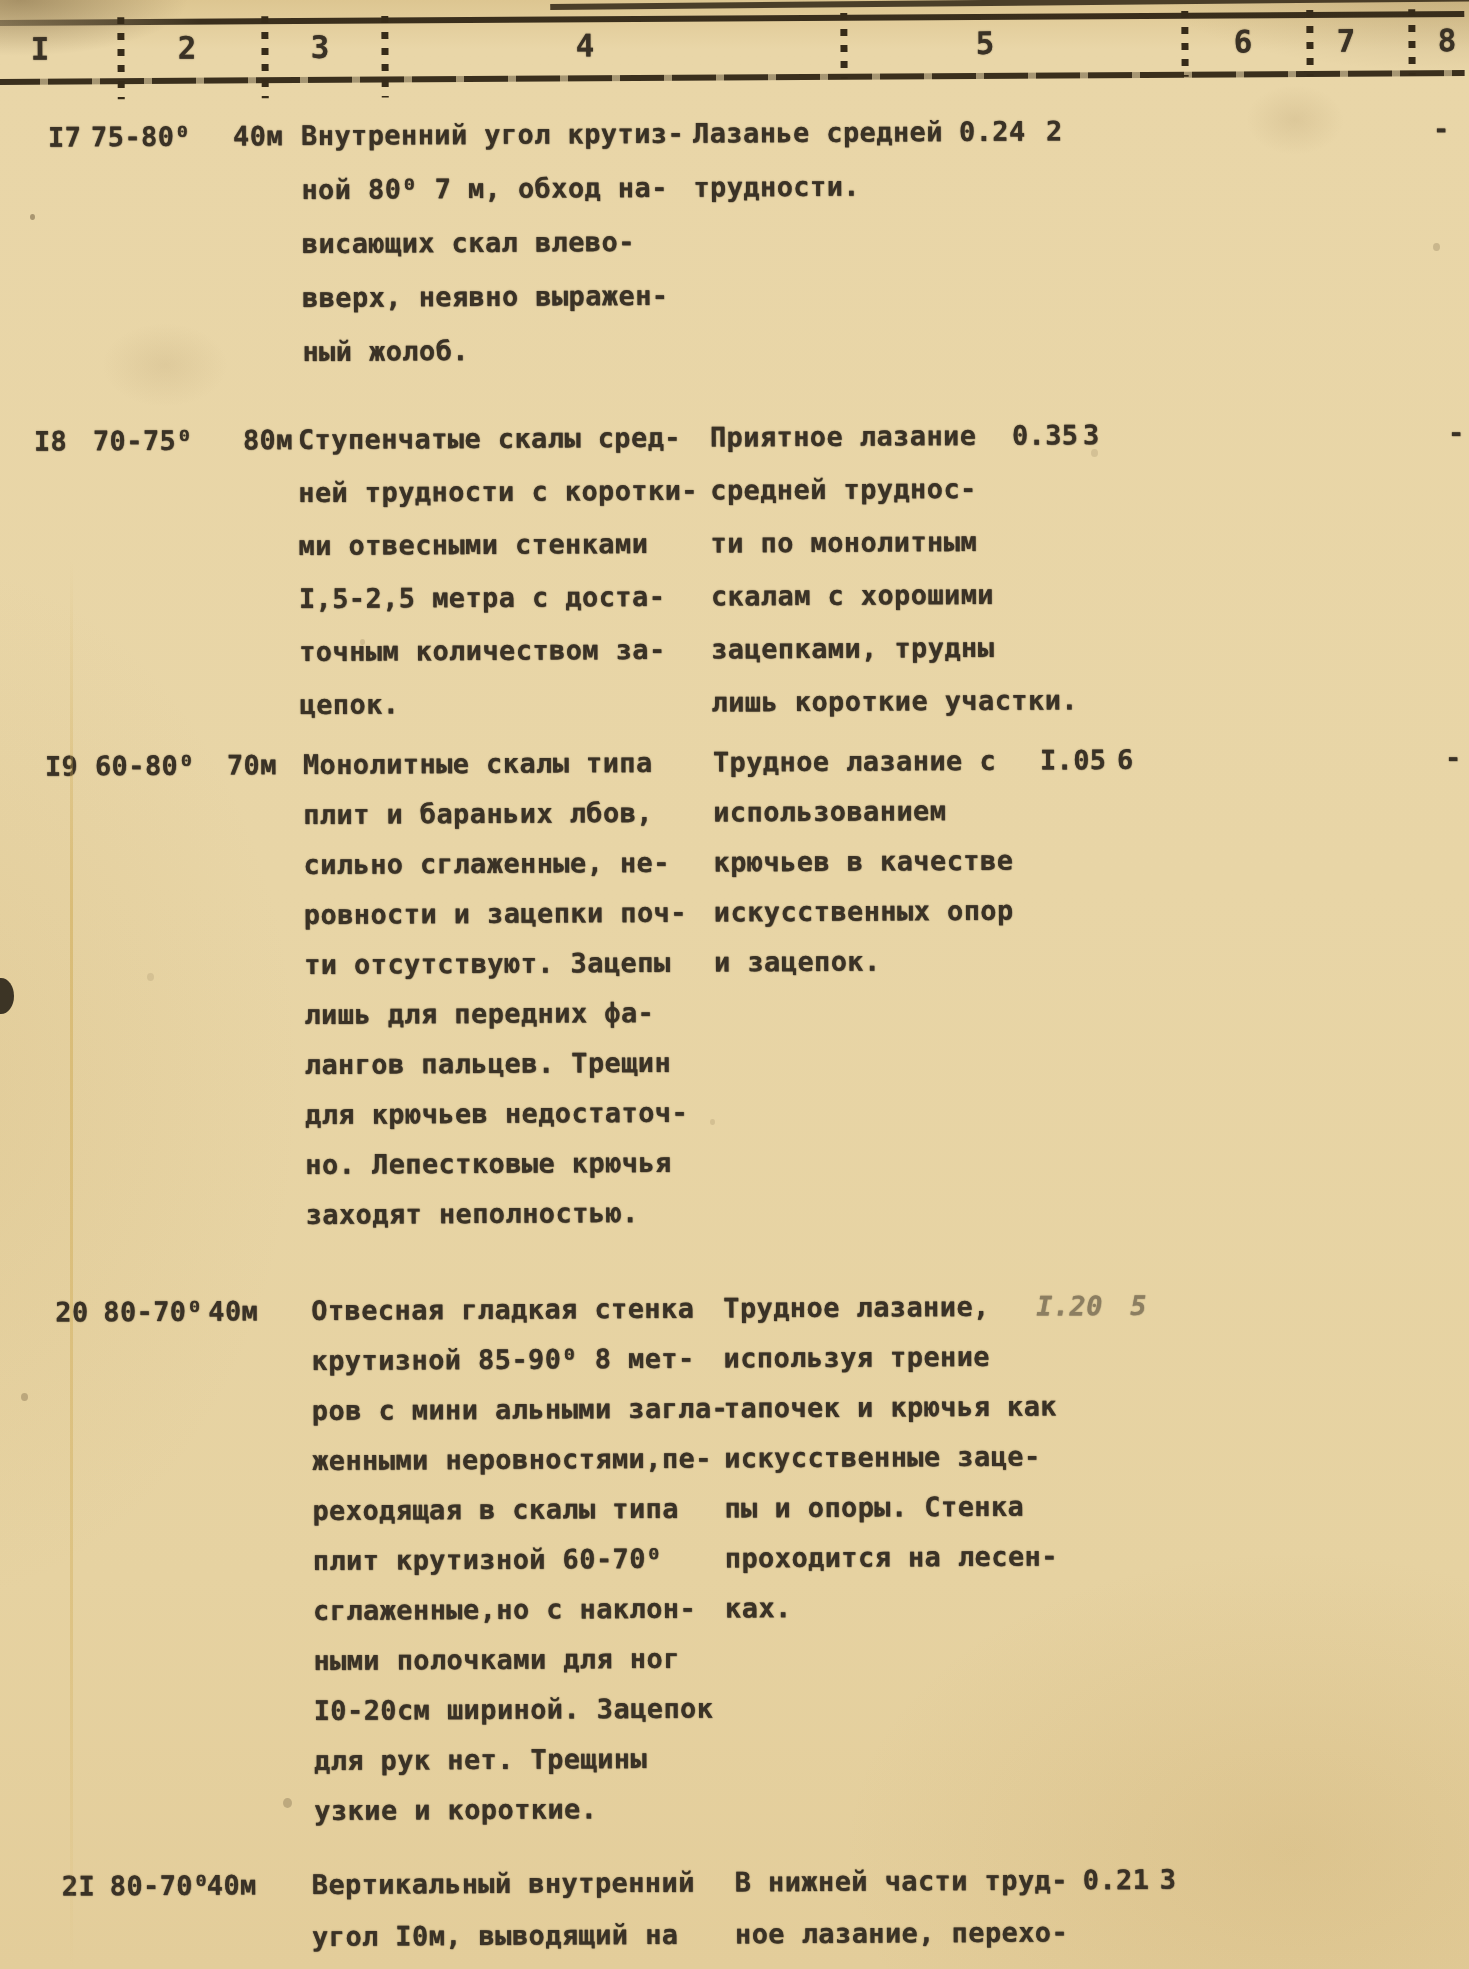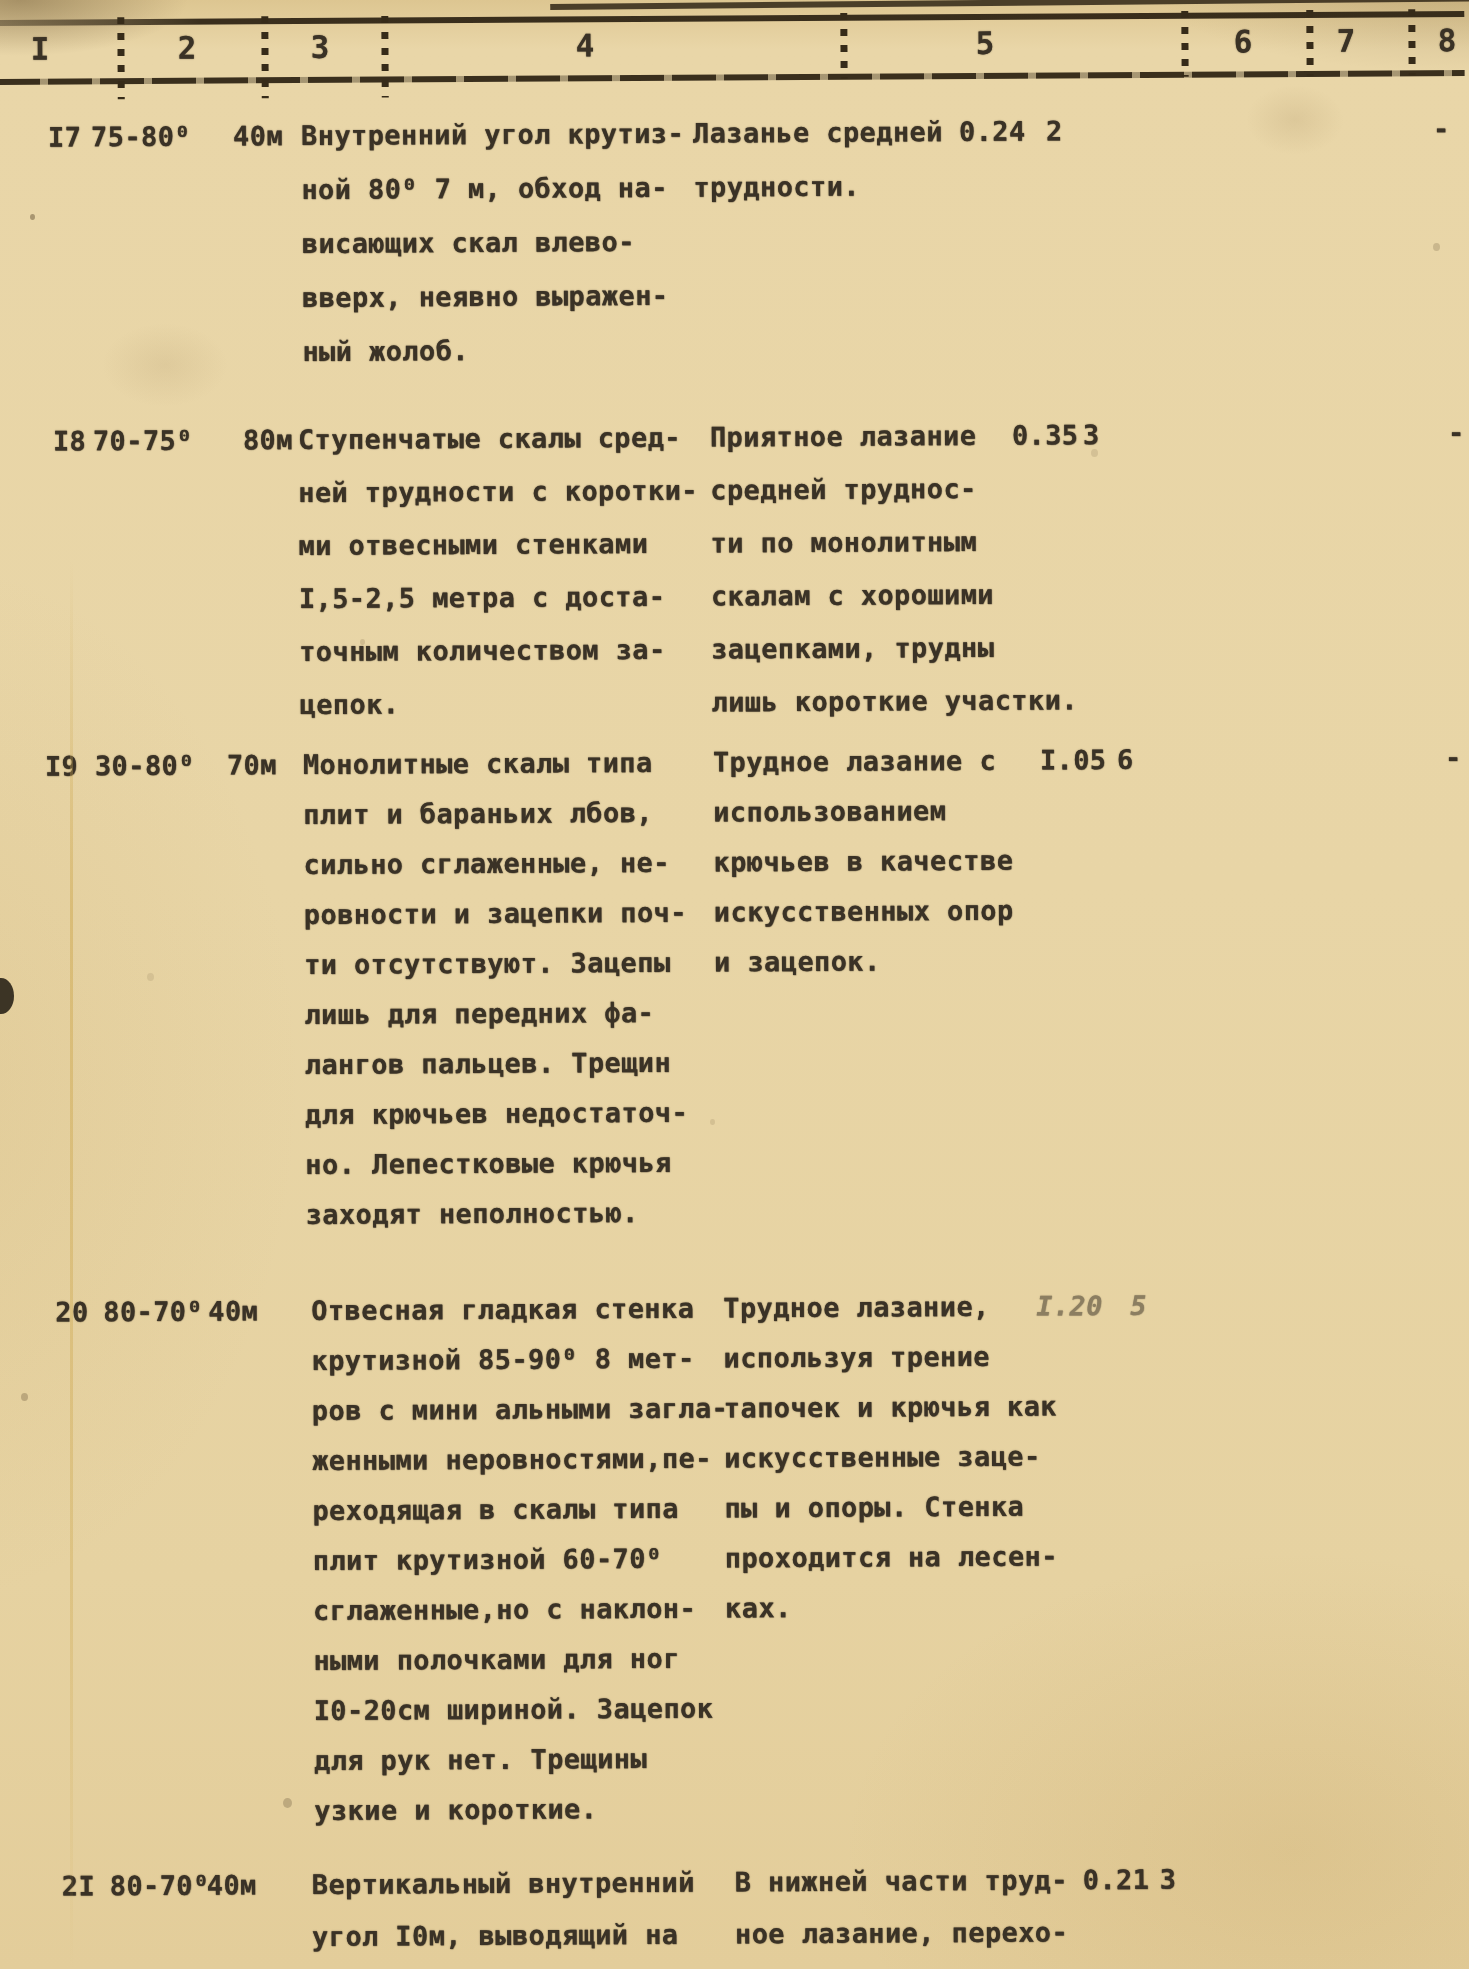--- a/index.html
+++ b/index.html
@@ -46,7 +46,7 @@
 
   .r0 .c-num{left:52px}  .r0 .c-steep{left:95px}  .r0 .c-len{left:237px} .r0 .c-terr{left:305px}
   .r0 .c-tech{left:697px}.r0 .c-time{left:963px}  .r0 .c-diff{left:1050px}.r0 .c-aid{left:1437px}
-  .r1 .c-num{left:55px}  .r1 .c-steep{left:95px}  .r1 .c-len{left:245px} .r1 .c-terr{left:300px}
+  .r1 .c-num{left:36px}  .r1 .c-steep{left:95px}  .r1 .c-len{left:245px} .r1 .c-terr{left:300px}
   .r1 .c-tech{left:712px}.r1 .c-time{left:1014px}  .r1 .c-diff{left:1085px}.r1 .c-aid{left:1450px}
   .r2 .c-num{left:45px}  .r2 .c-steep{left:95px}  .r2 .c-len{left:227px} .r2 .c-terr{left:303px}
   .r2 .c-tech{left:713px}.r2 .c-time{left:1040px} .r2 .c-diff{left:1117px}.r2 .c-aid{left:1445px}

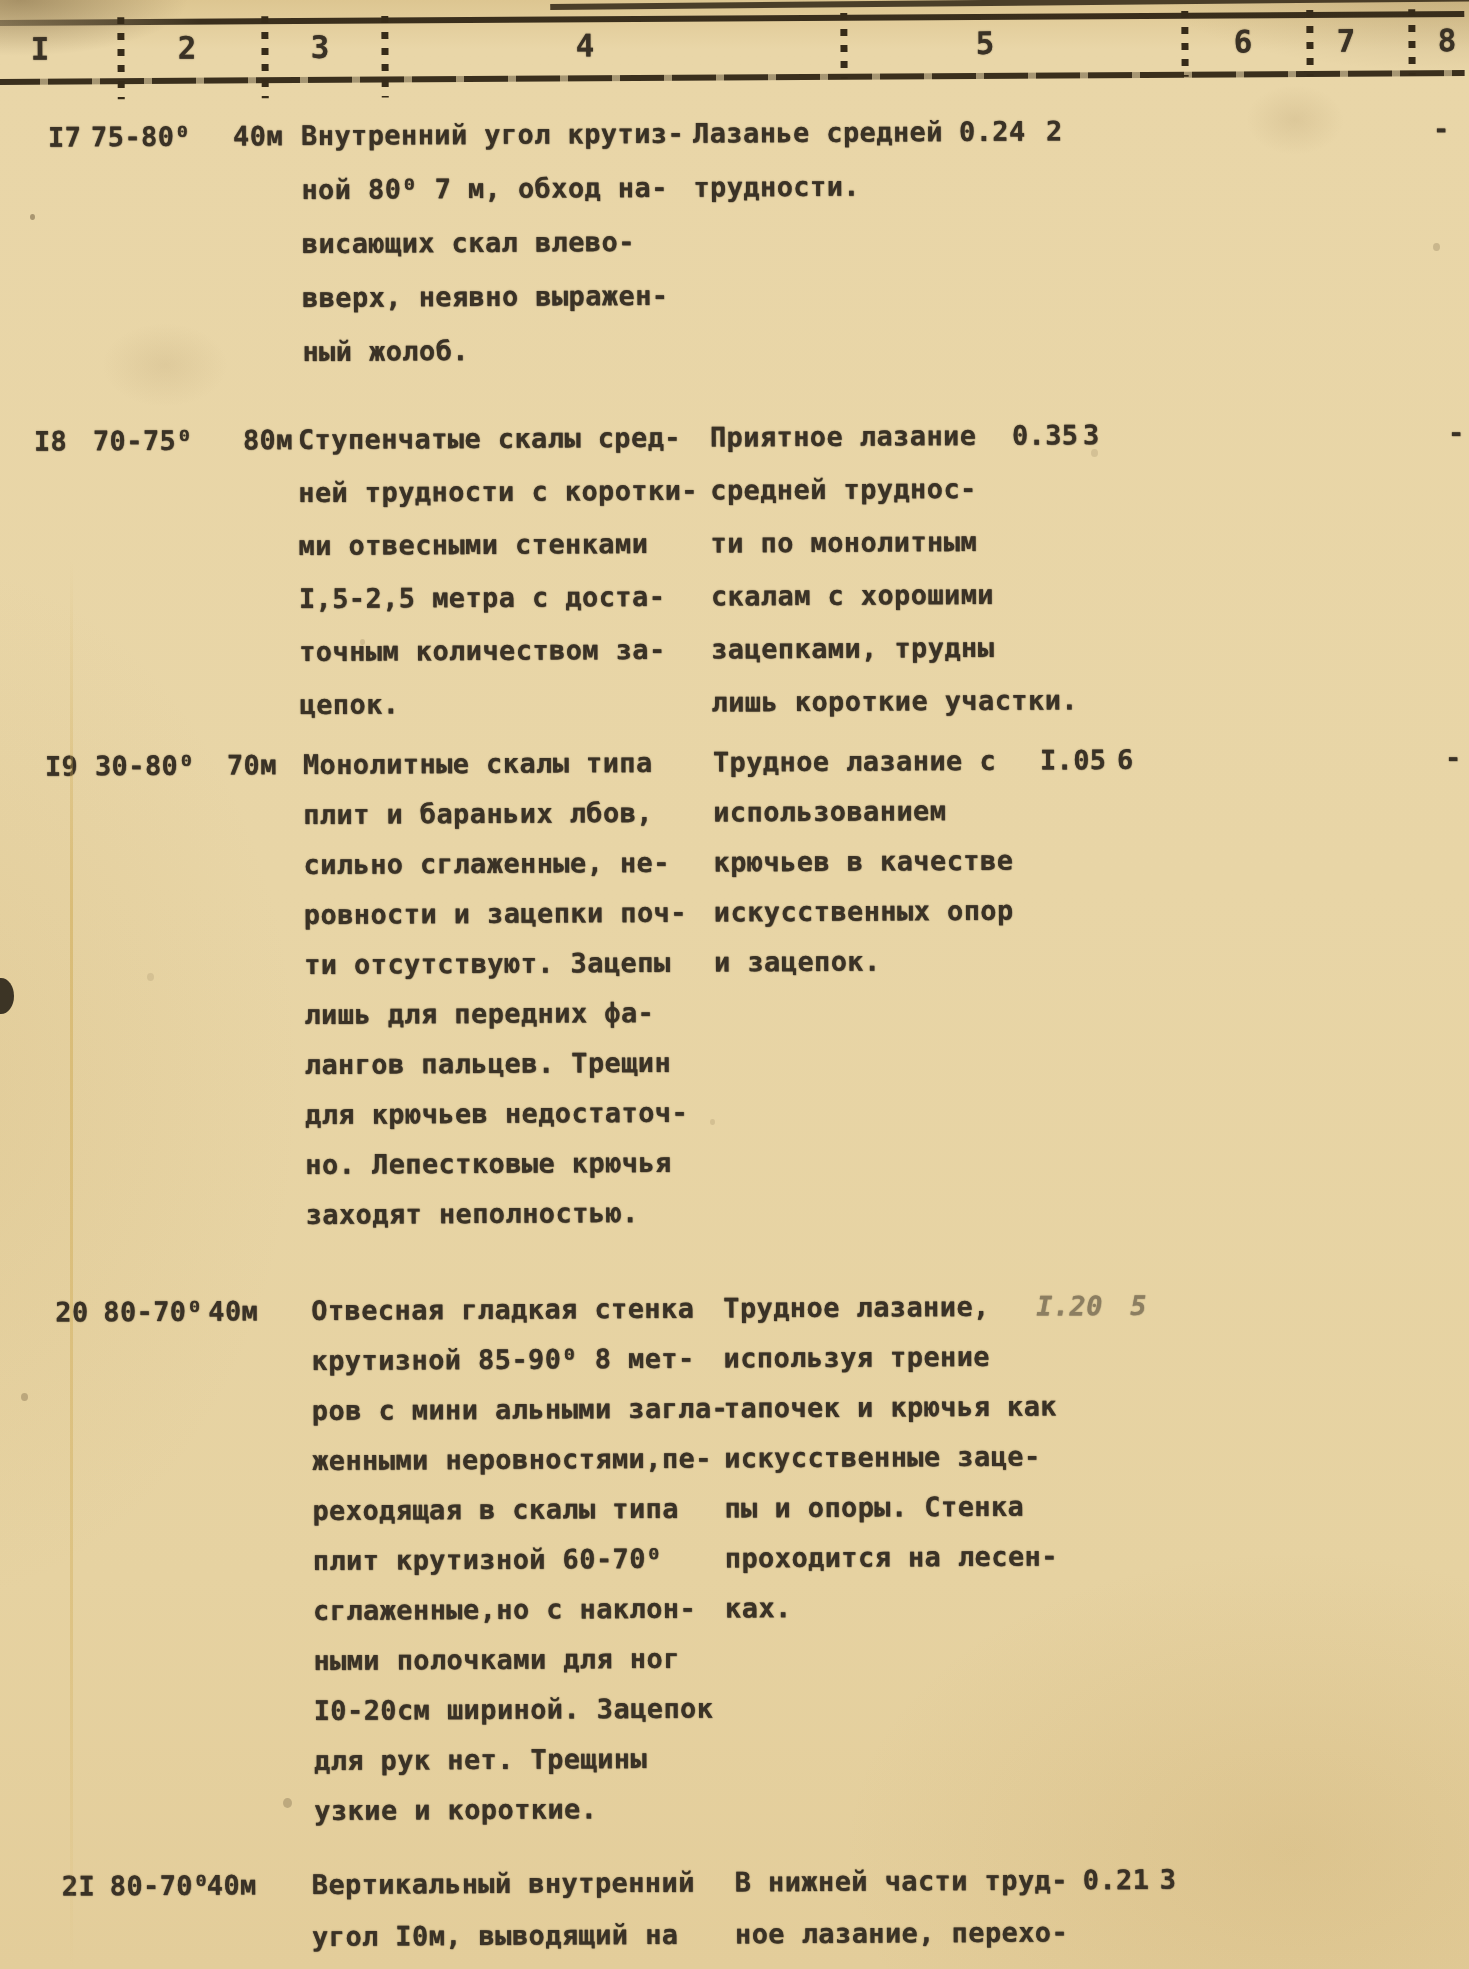--- a/index.html
+++ b/index.html
@@ -141,7 +141,7 @@
 
     <div class="row r2">
       <div class="cell c-num">I9</div>
-      <div class="cell c-steep">30-80⁰</div>
+      <div class="cell c-steep">60-80⁰</div>
       <div class="cell c-len">70м</div>
       <div class="cell c-terr">Монолитные скалы типа
 плит и бараньих лбов,

